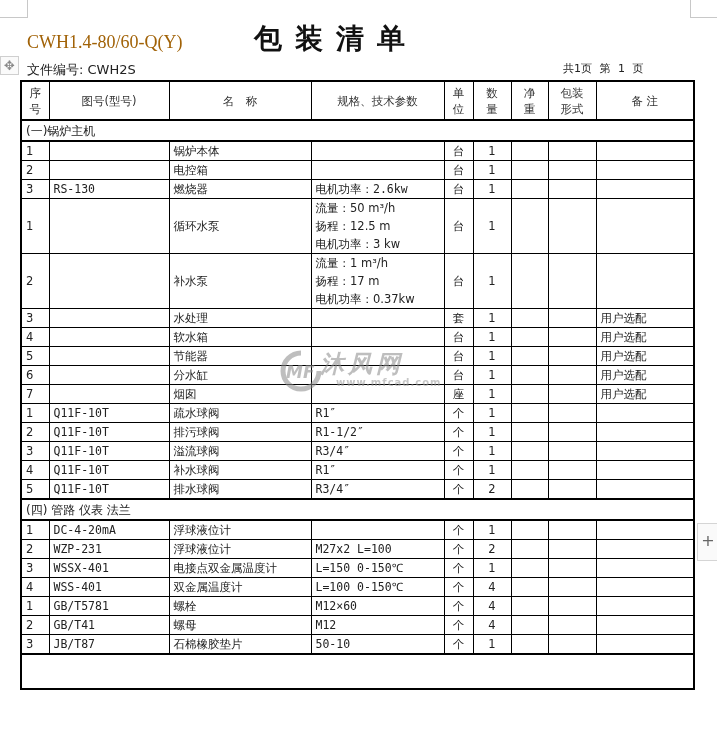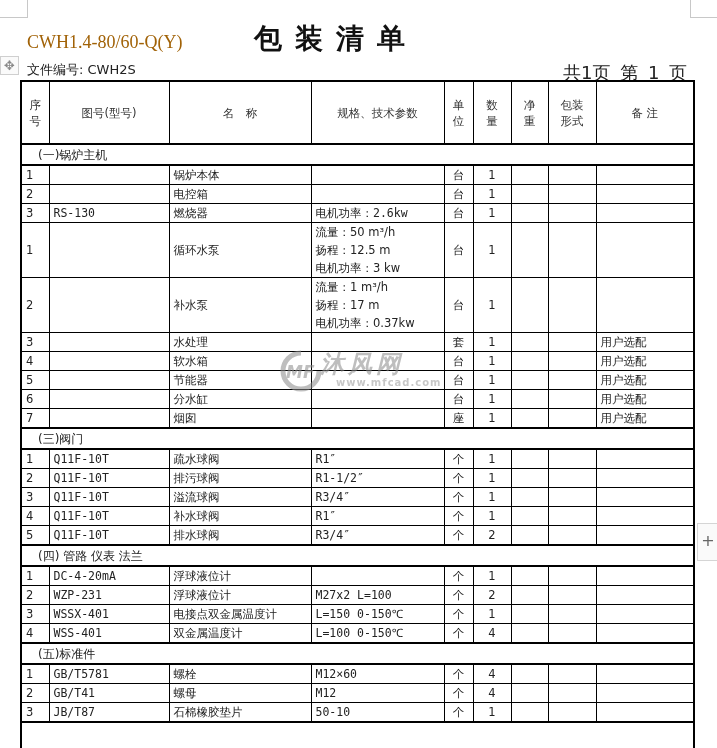--- a/index.html
+++ b/index.html
@@ -34,7 +34,7 @@
       position: absolute; left: 27px; top: 61px; font-size: 13px; color: #222;
     }
     .page-info {
-      position: absolute; left: 563px; top: 61px; font-size: 18px; color: #222;
+      position: absolute; left: 563px; top: 61px; font-size: 11px; color: #222;
       word-spacing: 4px;
     }
     .add-row-btn {

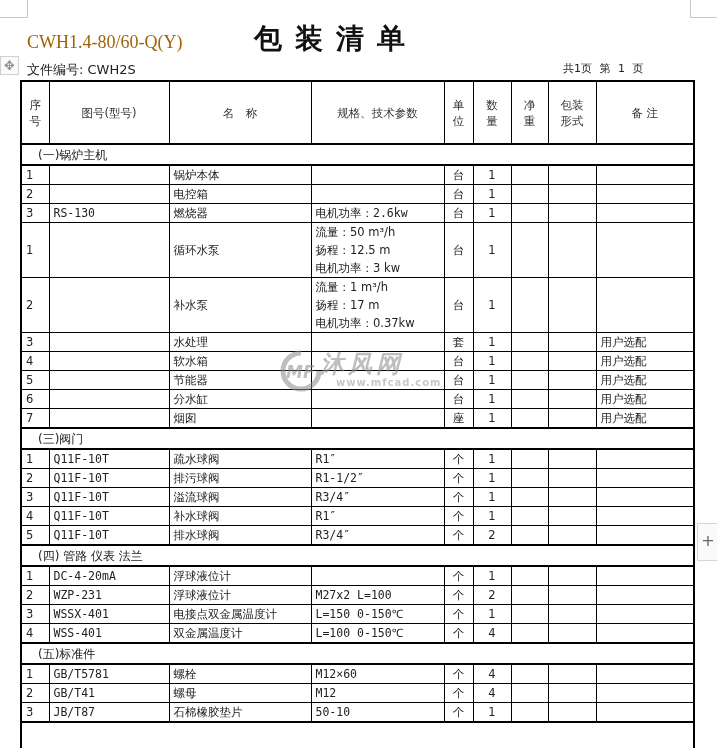--- a/index.html
+++ b/index.html
@@ -112,7 +112,7 @@
       <th class="c" style="padding:0;">单<br>位</th>
       <th class="c" style="padding:0;">数<br>量</th>
       <th class="c" style="padding:0;">净<br>重</th>
-      <th class="c" style="padding:12px;">包装<br>形式</th>
+      <th class="c" style="padding:0;">包装<br>形式</th>
       <th class="c">备 注</th>
     </tr>
   </thead>

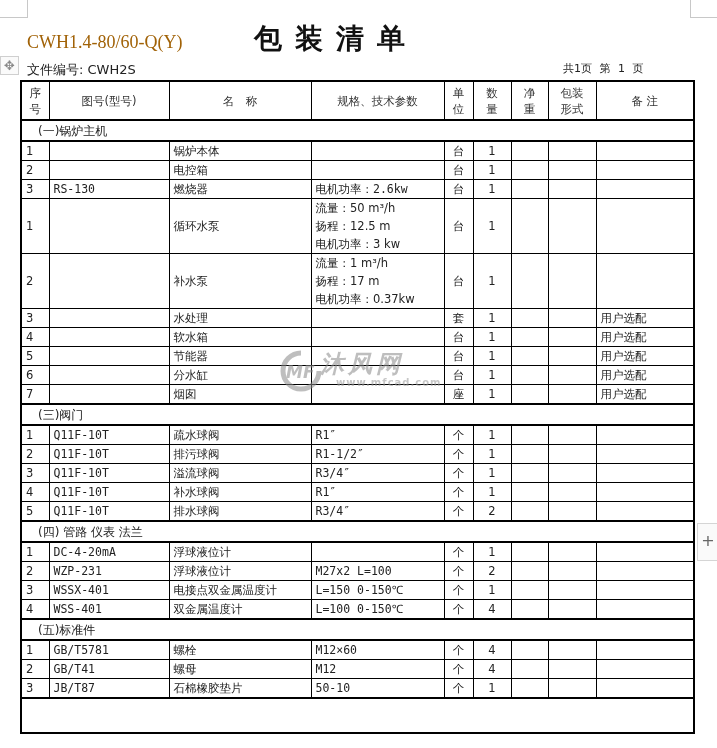--- a/index.html
+++ b/index.html
@@ -58,7 +58,7 @@
     }
     tr.section td {
       height: 19px; border-top: 2px solid #000; border-bottom: 2px solid #000;
-      font-size: 12px; padding-left: 16px;
+      font-size: 12px; padding-left: 4px;
     }
     td.c, th.c { text-align: center; }
     td.mono { font-family: "DejaVu Sans Mono", monospace; font-size: 10.5px; }

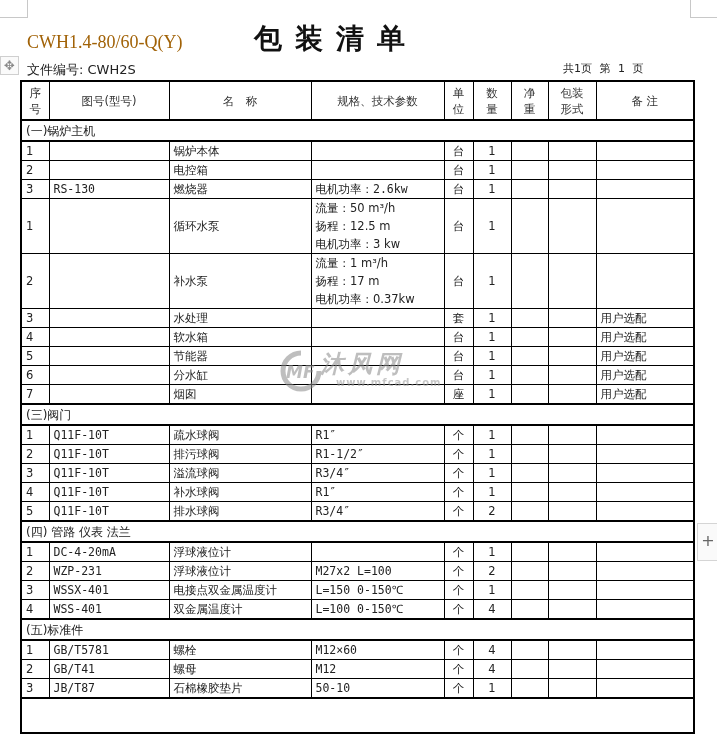--- a/index.html
+++ b/index.html
@@ -238,9 +238,6 @@
         <td></td>
         <td>用户选配</td>
       </tr>
-      <tr class="section">
-        <td colspan="9">(三)阀门</td>
-      </tr>
       <tr>
         <td>1</td>
         <td class="mono">Q11F-10T</td>

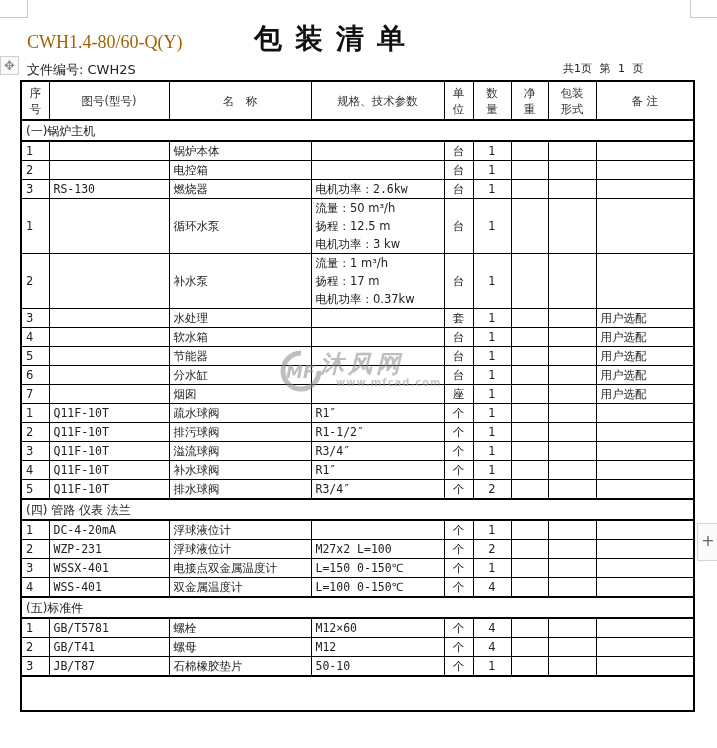--- a/index.html
+++ b/index.html
@@ -340,9 +340,6 @@
         <td></td>
         <td></td>
       </tr>
-      <tr class="section">
-        <td colspan="9">(五)标准件</td>
-      </tr>
       <tr>
         <td>1</td>
         <td class="mono">GB/T5781</td>

